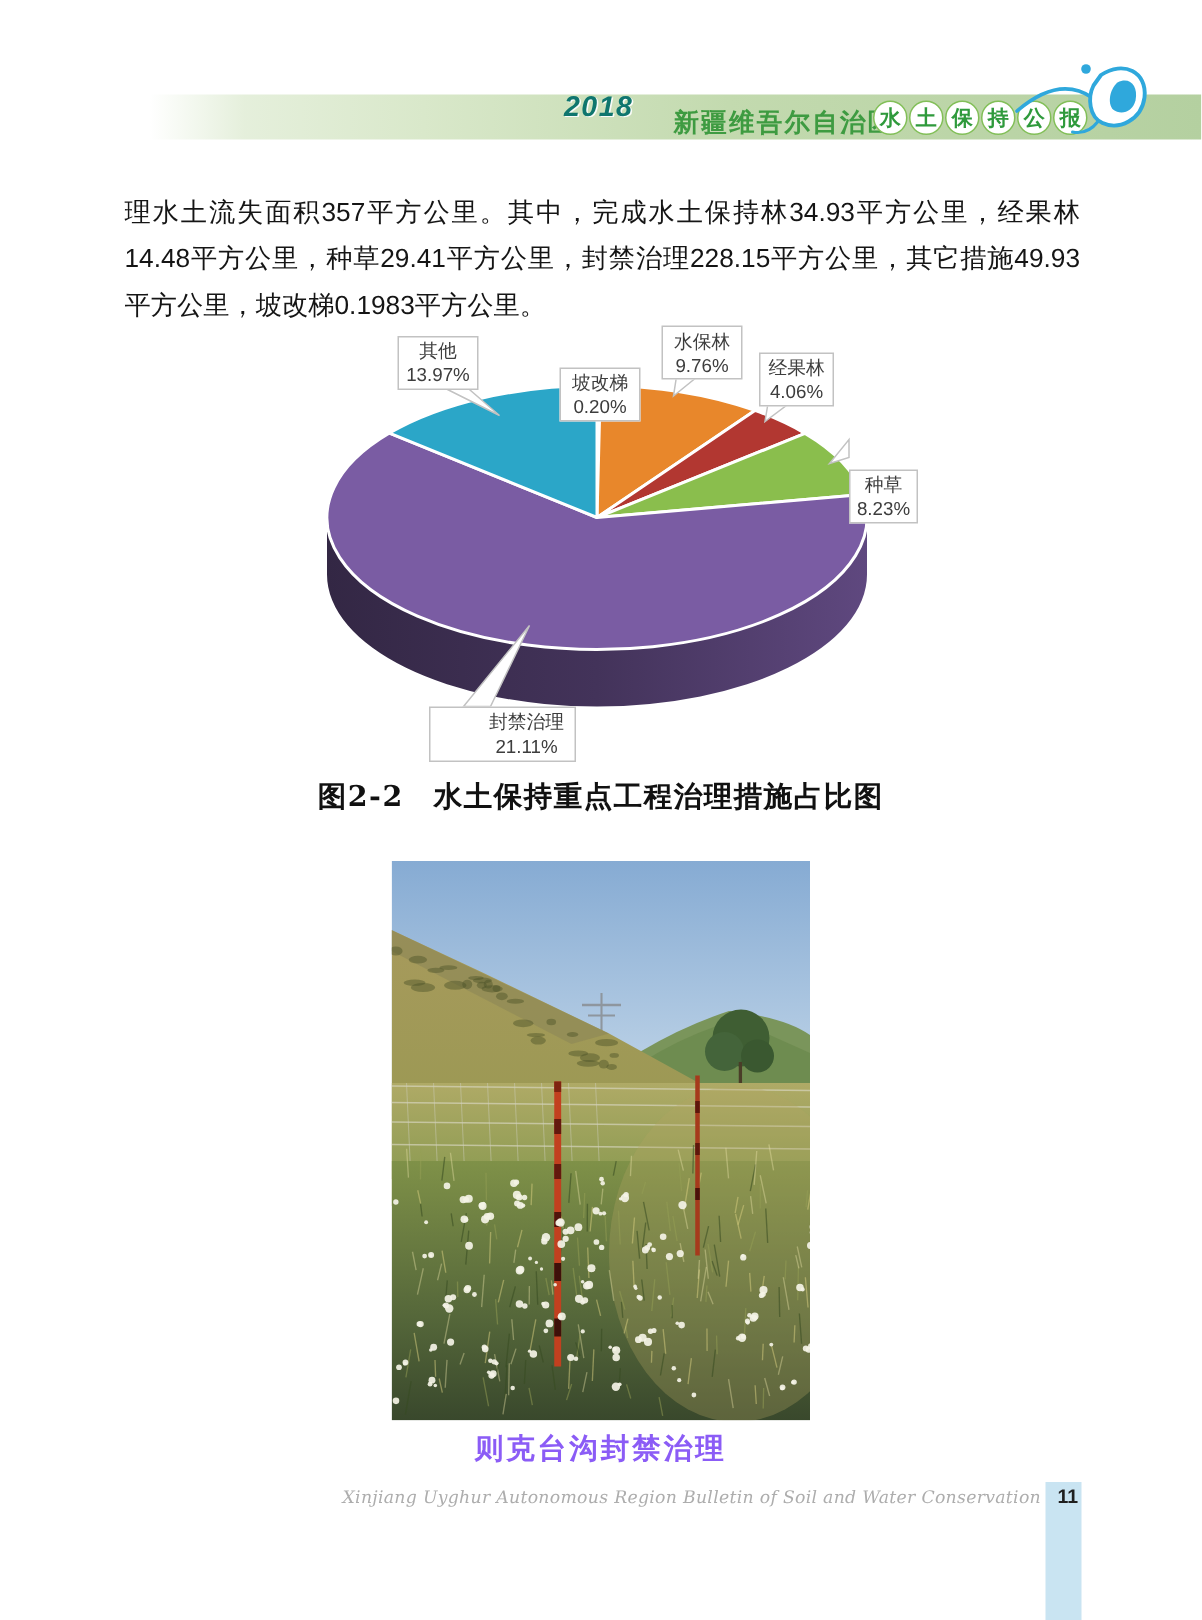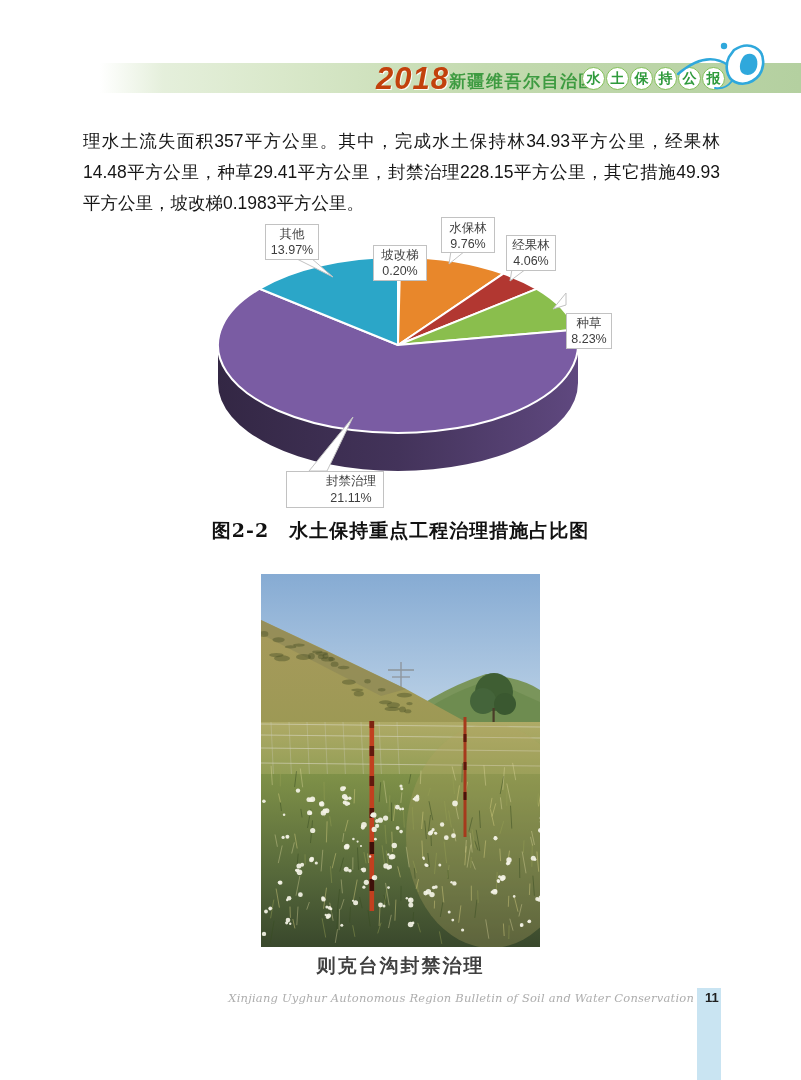--- a/index.html
+++ b/index.html
@@ -10,8 +10,8 @@
   .band{position:absolute;left:100px;top:63px;width:701px;height:30px;
         background:linear-gradient(90deg,rgba(185,211,166,0) 0%,rgba(197,220,176,.45) 9%,
                    #d9e8ca 26%,#c3daaf 55%,#b4d0a0 100%);}
-  .hdr-year{position:absolute;left:376px;top:61px;font-size:31px;font-weight:bold;font-style:italic;
-            color:#c2410c;letter-spacing:1px;text-shadow:1px 1px 0 rgba(255,255,255,.9);}
+  .hdr-year{position:absolute;left:376px;top:61px;font-size:19px;font-weight:bold;font-style:italic;
+            color:#0f766e;letter-spacing:1px;text-shadow:1px 1px 0 rgba(255,255,255,.9);}
   .hdr-region{position:absolute;left:449px;top:70px;font-size:17px;font-weight:bold;
               color:#3E9B41;letter-spacing:1.5px;}
   .hdr-badges{position:absolute;left:582px;top:67px;display:flex;gap:1px;}

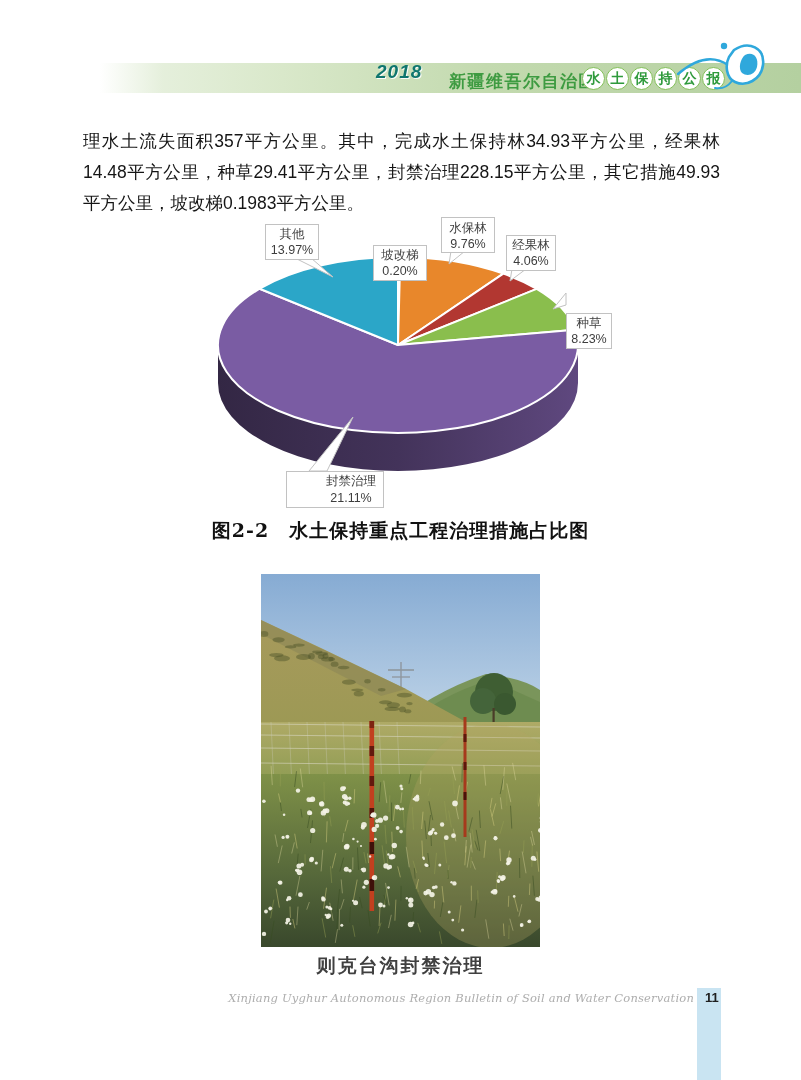--- a/index.html
+++ b/index.html
@@ -37,7 +37,7 @@
   
   .photo{position:absolute;left:261px;top:574px;width:279px;height:373px;overflow:hidden;}
   .photo-caption{position:absolute;left:0;top:953px;width:801px;text-align:center;
-                 font-family:"DejaVu Serif",serif;font-weight:bold;font-size:19px;color:#404040;
+                 font-family:"DejaVu Serif",serif;font-weight:bold;font-size:19px;color:#8b5cf6;
                  letter-spacing:2px;}
 
   

